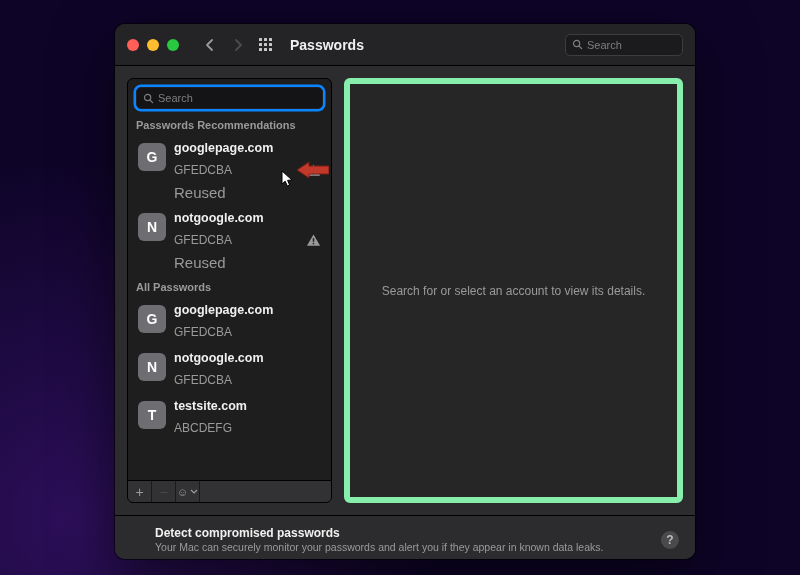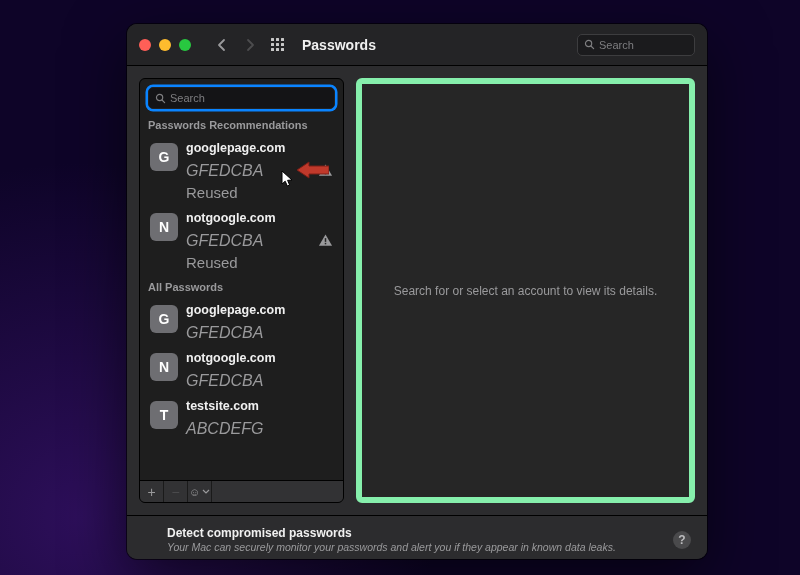--- a/index.html
+++ b/index.html
@@ -24,7 +24,7 @@
         linear-gradient(135deg,#0f0530 0%,#2c0954 35%,#6a1692 60%,#0c0524 100%);
         position:relative;}
   .window{position:absolute;left:115px;top:24px;width:580px;height:535px;
-          background:var(--bg-window);border-radius:10px;box-shadow:0 20px 60px rgba(0,0,0,.55),0 0 0 1px rgba(0,0,0,.6);display:flex;flex-direction:column;overflow:hidden;margin-left:12px;}
+          background:var(--bg-window);border-radius:10px;box-shadow:0 20px 60px rgba(0,0,0,.55),0 0 0 1px rgba(0,0,0,.6);display:flex;flex-direction:column;overflow:hidden;}
   
   .titlebar{height:42px;background:var(--bg-titlebar);display:flex;align-items:center;padding:0 12px;gap:6px;border-bottom:1px solid #000;}
   .traffic{display:flex;gap:8px;margin-right:14px;}

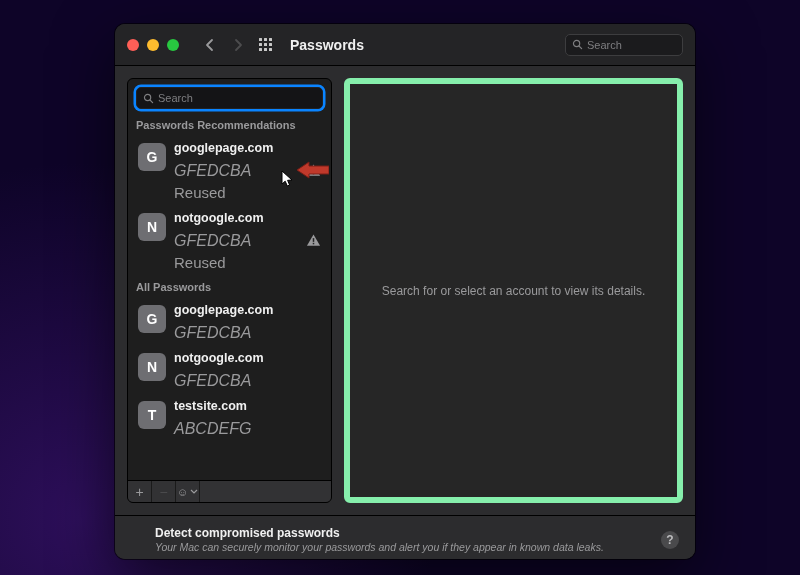--- a/index.html
+++ b/index.html
@@ -49,7 +49,7 @@
   .avatar{width:28px;height:28px;border-radius:6px;background:var(--bg-avatar);color:#fff;font-size:14px;font-weight:600;display:flex;align-items:center;justify-content:center;flex:0 0 auto;margin-top:2px;}
   .row .txt{min-width:0;flex:1;display:flex;flex-direction:column;gap:9px;}
   .site{color:var(--text-primary);font-size:12.5px;font-weight:600;line-height:14px;white-space:nowrap;overflow:hidden;text-overflow:ellipsis;}
-  .user{color:var(--text-secondary);font-size:16px;line-height:13px;font-style:italic;}
+  .user{color:var(--text-secondary);font-size:12px;line-height:13px;}
   .tag{color:var(--text-secondary);font-size:15px;line-height:13px;}
   .warn{position:absolute;right:4px;top:50%;transform:translateY(-50%);color:var(--text-secondary);}
   

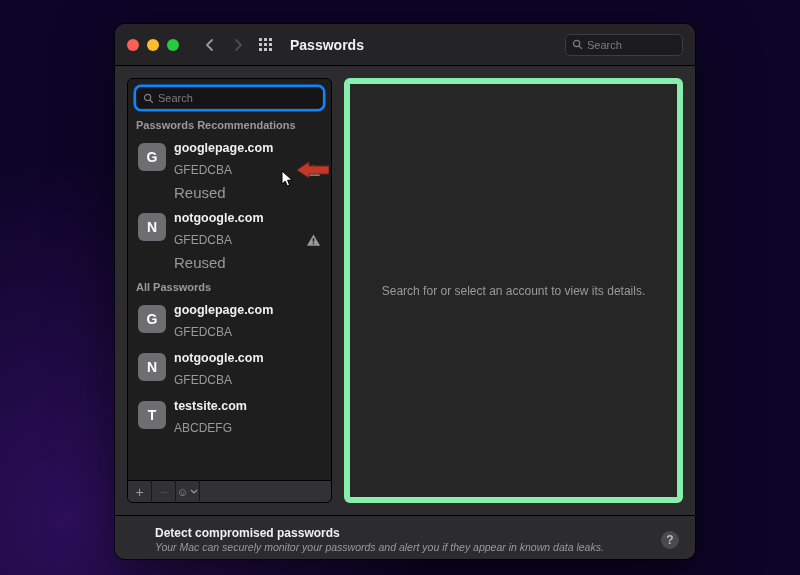--- a/index.html
+++ b/index.html
@@ -63,7 +63,7 @@
   .footer{height:44px;background:var(--bg-window);border-top:1px solid #000;display:flex;align-items:center;padding:4px 16px 0 40px;gap:10px;}
   .footer-txt{display:flex;flex-direction:column;gap:1px;}
   .footer-title{color:var(--text-primary);font-size:12px;font-weight:600;}
-  .footer-sub{color:var(--text-secondary);font-size:10.5px;font-style:italic;}
+  .footer-sub{color:var(--text-secondary);font-size:10.5px;}
   .help{margin-left:auto;width:18px;height:18px;border-radius:50%;background:#4a4a4c;color:#bdbdbf;font-size:12px;font-weight:700;display:flex;align-items:center;justify-content:center;}
   
   .red-arrow{position:absolute;left:297px;top:161px;pointer-events:none;}

